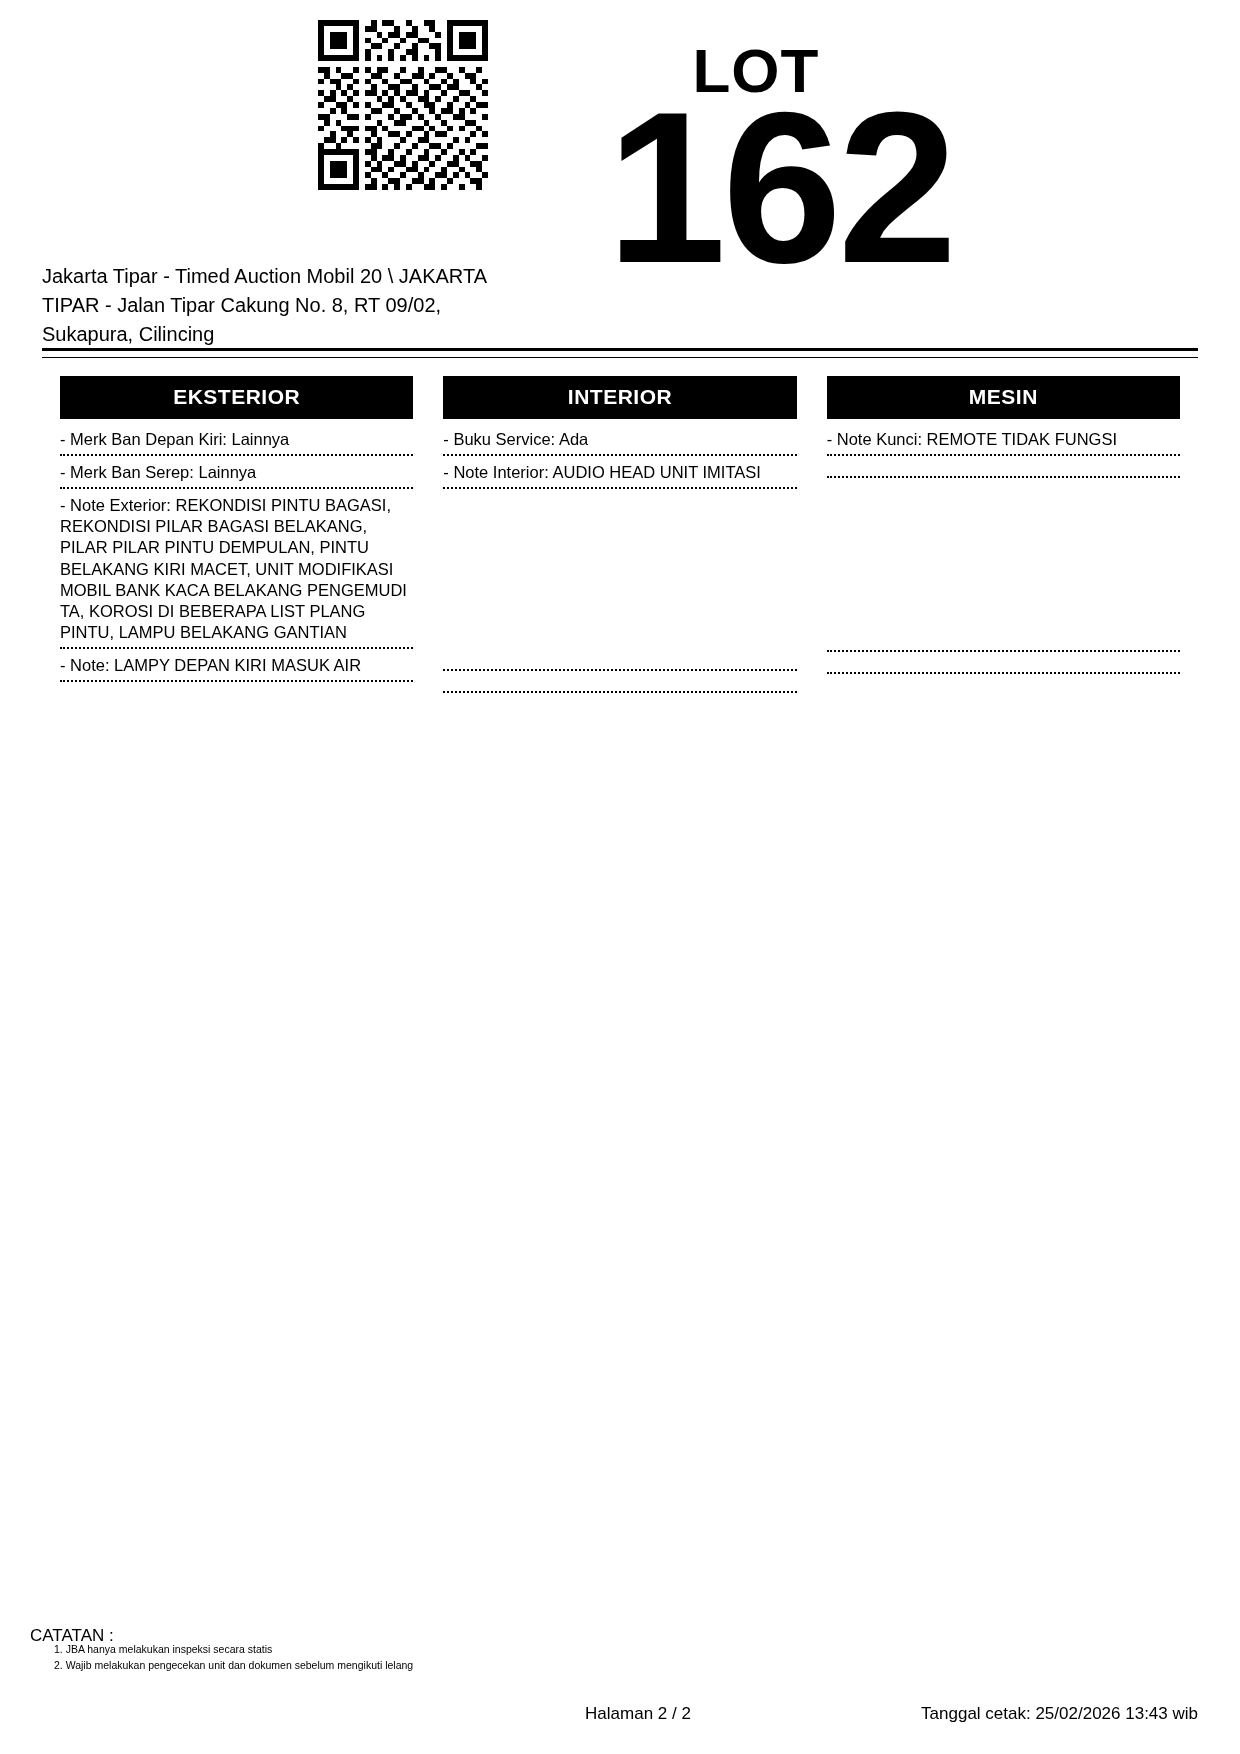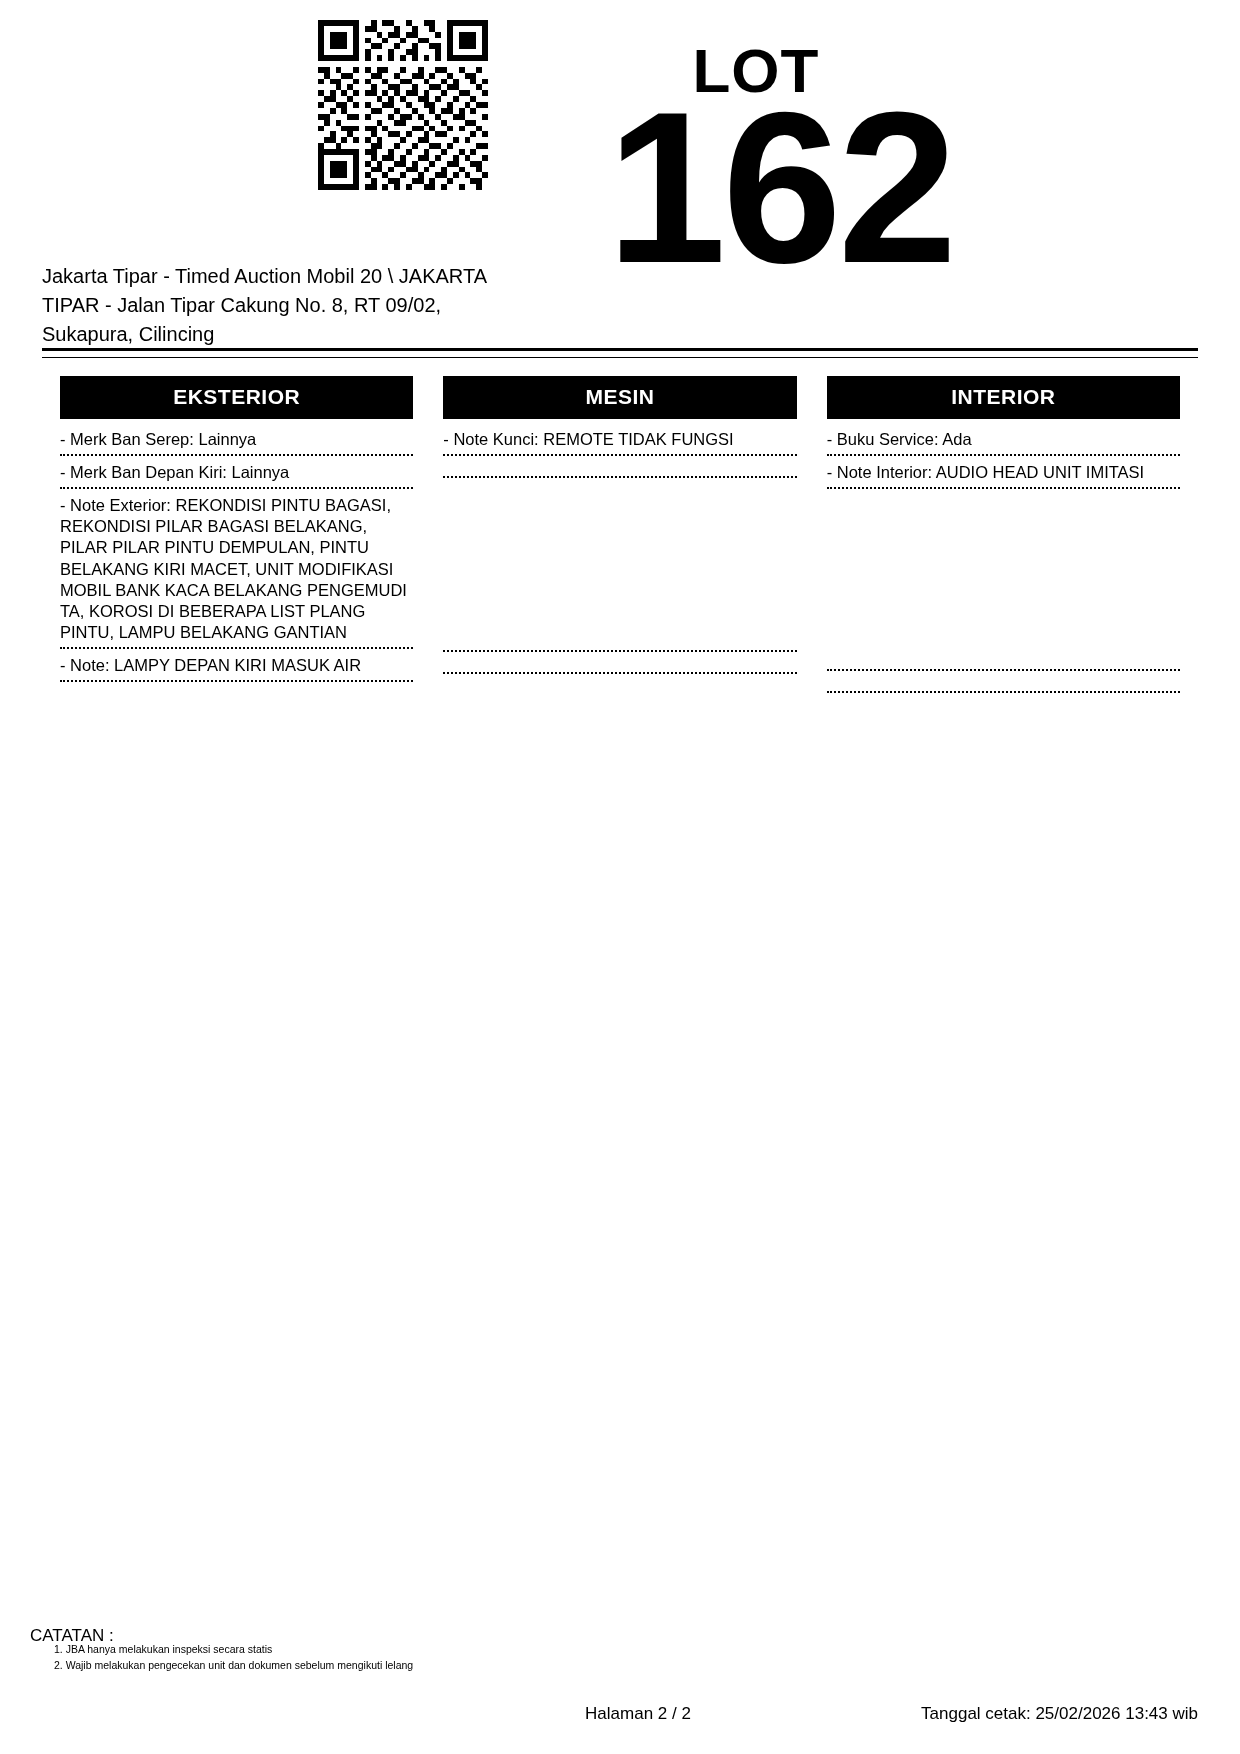--- a/index.html
+++ b/index.html
@@ -436,6 +436,17 @@
     </div>
 
     <div class="col">
+      <div class="col-title">INTERIOR</div>
+      <div class="items">
+        <div class="item">- Buku Service: Ada</div>
+        <div class="item">- Note Interior: AUDIO HEAD UNIT IMITASI</div>
+        <div class="spacer-fill" style="height:160px"></div>
+        <div class="item blank"></div>
+        <div class="item blank"></div>
+      </div>
+    </div>
+
+    <div class="col">
       <div class="col-title">MESIN</div>
       <div class="items">
         <div class="item">- Note Kunci: REMOTE TIDAK FUNGSI</div>
@@ -446,17 +457,6 @@
       </div>
     </div>
 
-    <div class="col">
-      <div class="col-title">INTERIOR</div>
-      <div class="items">
-        <div class="item">- Buku Service: Ada</div>
-        <div class="item">- Note Interior: AUDIO HEAD UNIT IMITASI</div>
-        <div class="spacer-fill" style="height:160px"></div>
-        <div class="item blank"></div>
-        <div class="item blank"></div>
-      </div>
-    </div>
-
   </div>
 
   <div class="footer">

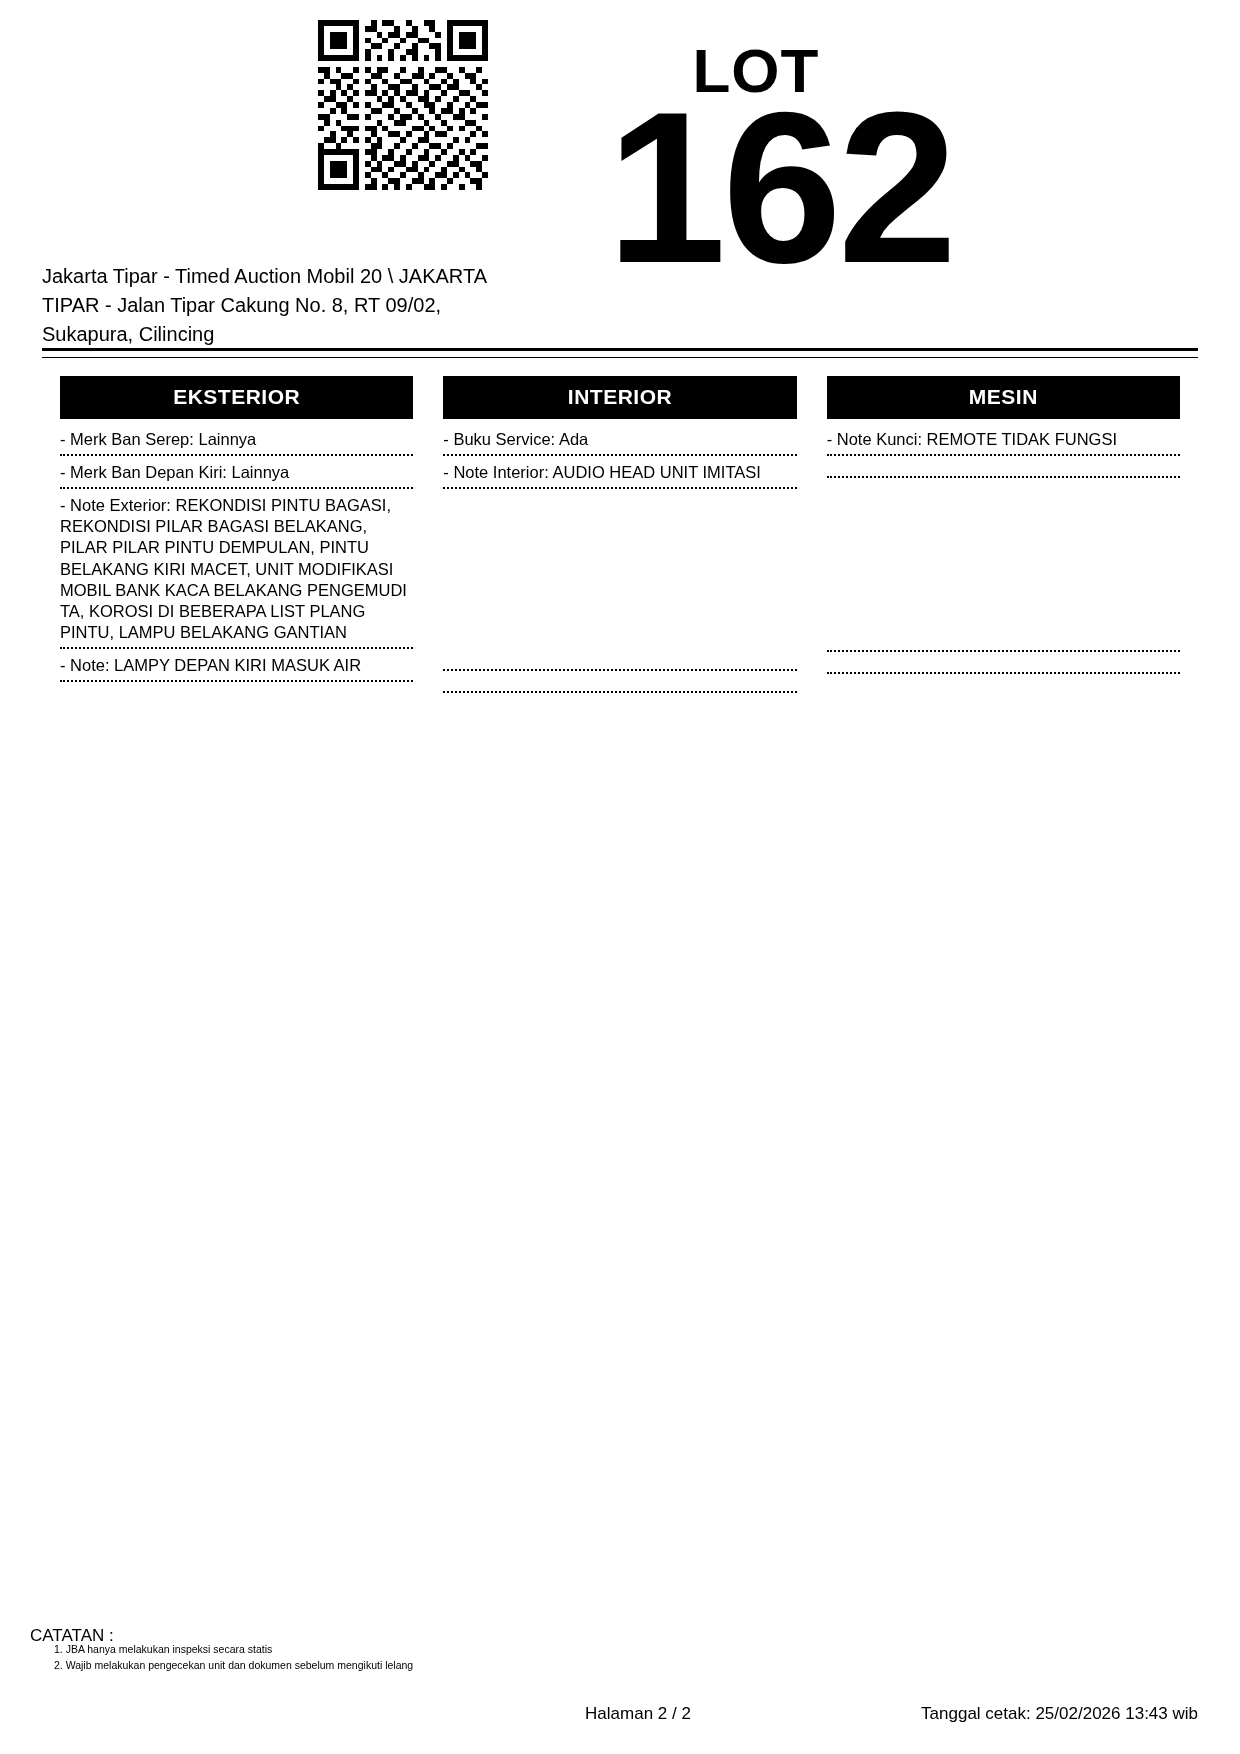--- a/index.html
+++ b/index.html
@@ -428,8 +428,8 @@
     <div class="col">
       <div class="col-title">EKSTERIOR</div>
       <div class="items">
+        <div class="item">- Merk Ban Depan Kiri: Lainnya</div>
         <div class="item">- Merk Ban Serep: Lainnya</div>
-        <div class="item">- Merk Ban Depan Kiri: Lainnya</div>
         <div class="item">- Note Exterior: REKONDISI PINTU BAGASI, REKONDISI PILAR BAGASI BELAKANG,  PILAR PILAR PINTU DEMPULAN, PINTU BELAKANG KIRI MACET, UNIT MODIFIKASI MOBIL BANK KACA BELAKANG PENGEMUDI TA, KOROSI DI BEBERAPA LIST PLANG PINTU, LAMPU BELAKANG GANTIAN</div>
         <div class="item">- Note: LAMPY DEPAN KIRI MASUK AIR</div>
       </div>

